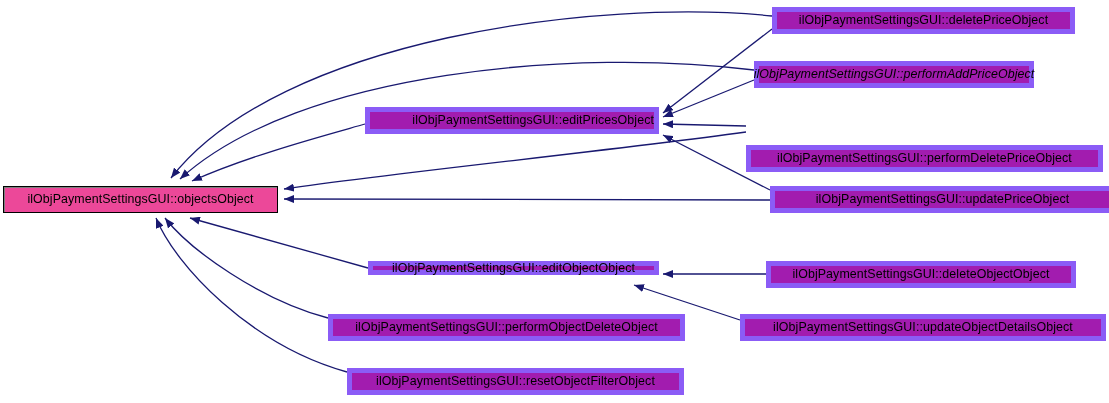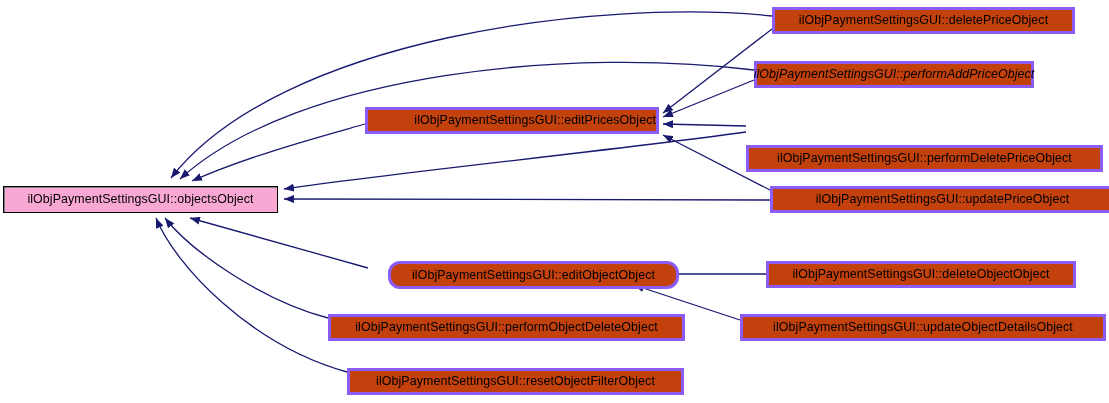--- a/index.html
+++ b/index.html
@@ -6,8 +6,8 @@
   #graph{position:relative;width:1109px;height:403px;background:#ffffff;
          font-family:"Liberation Sans",sans-serif;overflow:hidden;}
   #edges{position:absolute;left:0;top:0;width:1109px;height:403px;}
-  .node{position:absolute;box-sizing:border-box;border:3px solid #8b5cf6;
-        background:#c2410c;display:flex;align-items:center;justify-content:center;
+  .node{position:absolute;box-sizing:border-box;border:5px solid #8b5cf6;
+        background:#a21caf;display:flex;align-items:center;justify-content:center;
         white-space:nowrap;}
   .node .lbl{font-size:12.4px;color:#000000;line-height:1;letter-spacing:0.1px;}
   .node.center{background:#f9a8d4;border:1px solid #000000;

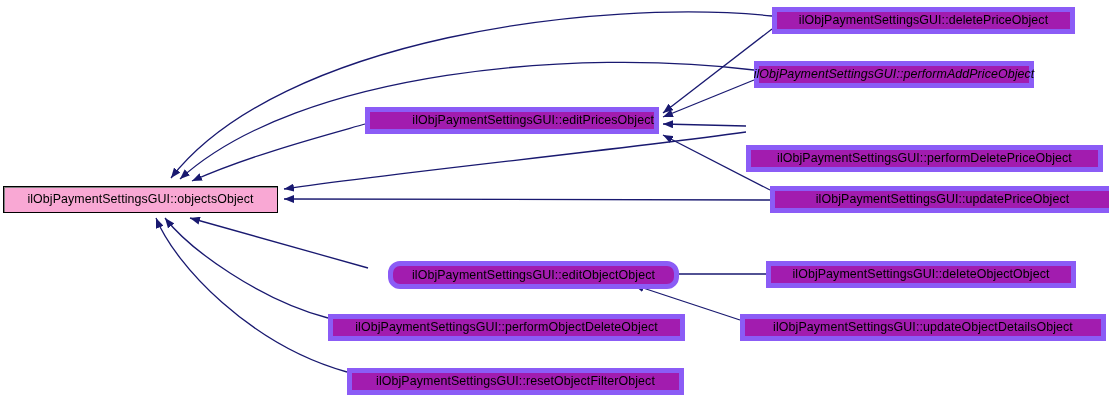--- a/index.html
+++ b/index.html
@@ -10,7 +10,7 @@
         background:#a21caf;display:flex;align-items:center;justify-content:center;
         white-space:nowrap;}
   .node .lbl{font-size:12.4px;color:#000000;line-height:1;letter-spacing:0.1px;}
-  .node.center{background:#f9a8d4;border:1px solid #000000;
+  .node.center{background:#ec4899;border:1px solid #000000;
                box-shadow:1px 1px 0 0 #7f7f7f inset;}
 </style>
 </head>

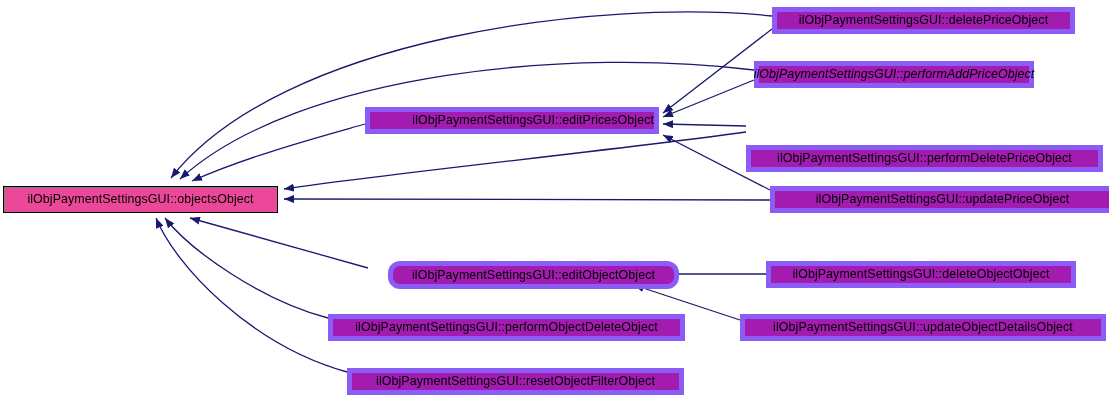--- a/index.html
+++ b/index.html
@@ -47,7 +47,7 @@
       <div class="node" style="left: 365px; top: 107px; width: 294px; height: 27px; justify-content: flex-end;">
         <span class="lbl">ilObjPaymentSettingsGUI::editPricesObject</span>
       </div>
-      <div class="node" style="left: 388px; top: 261px; width: 291px; height: 28px; border-radius: 12px;">
+      <div class="node" style="left: 368px; top: 261px; width: 291px; height: 14px;">
         <span class="lbl">ilObjPaymentSettingsGUI::editObjectObject</span>
       </div>
       <div class="node" style="left: 328px; top: 314px; width: 357px; height: 27px;">

